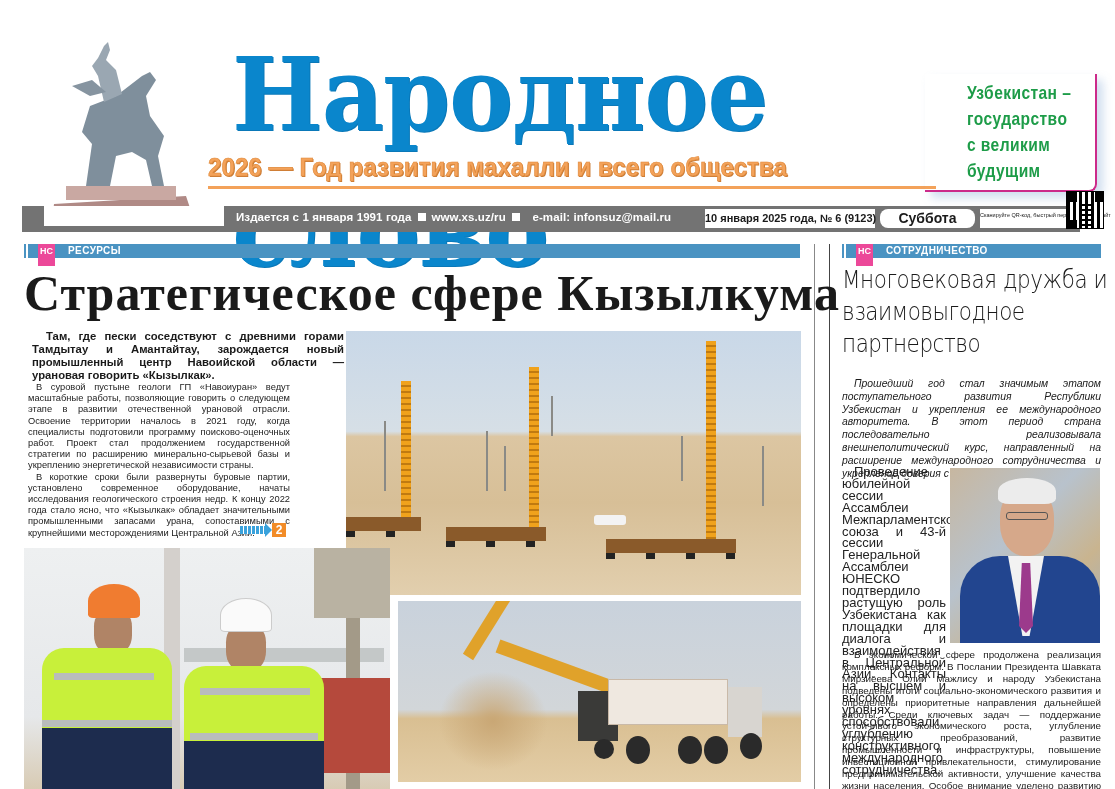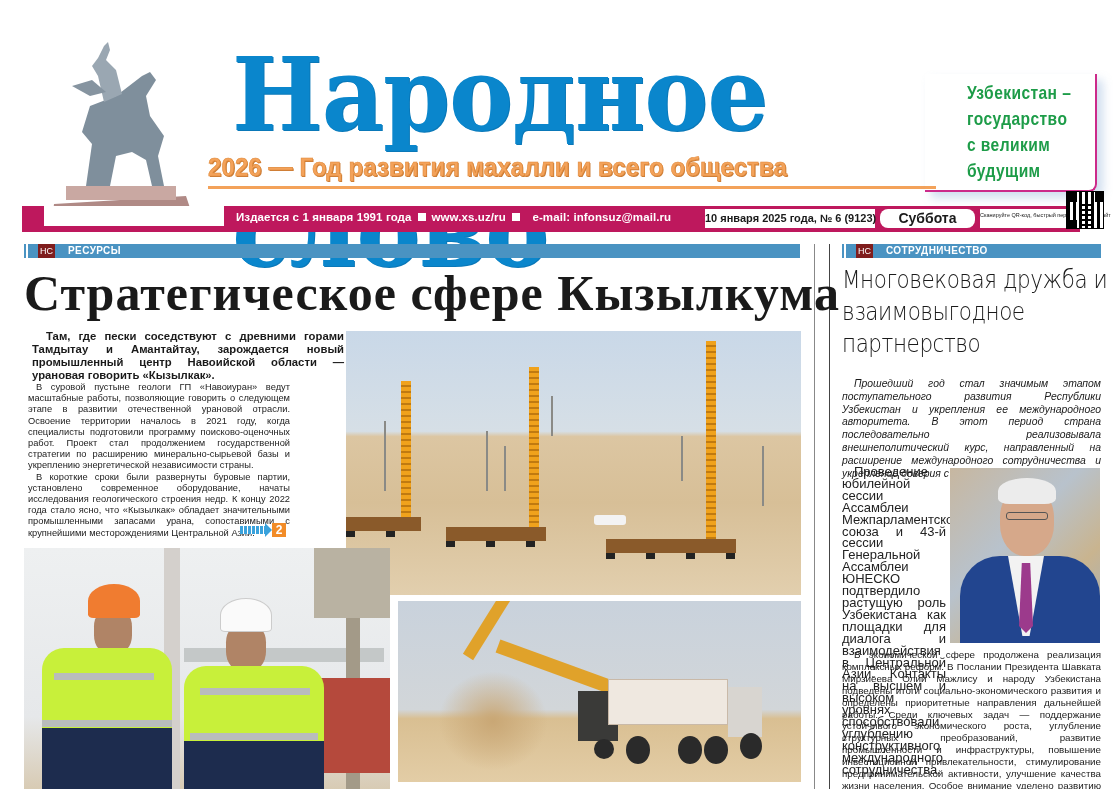--- a/index.html
+++ b/index.html
@@ -44,7 +44,7 @@
   
   .info-bar {
     position: absolute; left: 22px; top: 206px; width: 1058px; height: 26px;
-    background: #be185d;
+    background: #737373;
   }
   .info-bar .white-gap { position: absolute; left: 22px; top: 0; width: 180px; height: 20px; background: #fff; }
   .info-text {

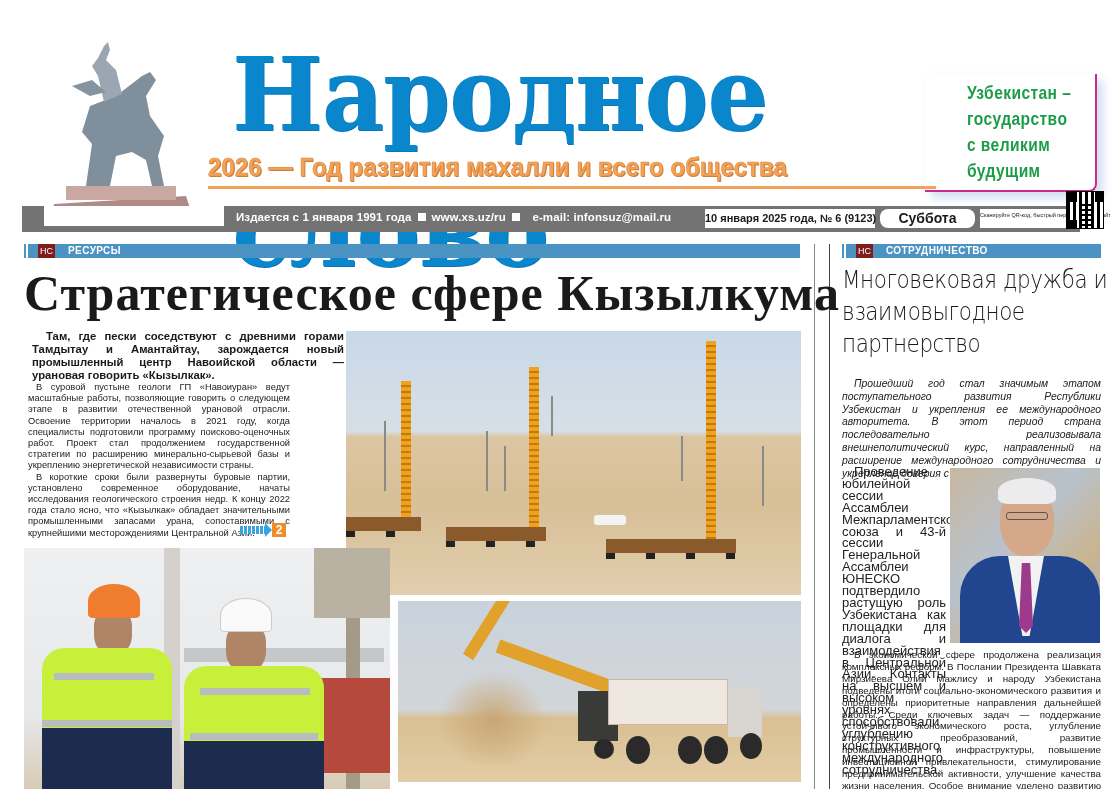--- a/index.html
+++ b/index.html
@@ -81,8 +81,8 @@
   }
   .section-bar .stub { position: absolute; left: 0; top: 0; width: 4px; height: 14px; background: #4a93c2; border-right: 2px solid #fff; }
   .section-bar .ns {
-    position: absolute; left: 14px; top: 0; width: 17px; height: 14px; background: #7f1d1d;
-    color: #fff; font-weight: 400; font-size: 9px; line-height: 14px; text-align: center;
+    position: absolute; left: 14px; top: 0; width: 17px; height: 22px; background: #ec4899;
+    color: #fff; font-weight: 700; font-size: 9px; line-height: 14px; text-align: center;
   }
   .section-bar .label {
     position: absolute; left: 44px; top: 0; color: #fff; font-weight: 700;

